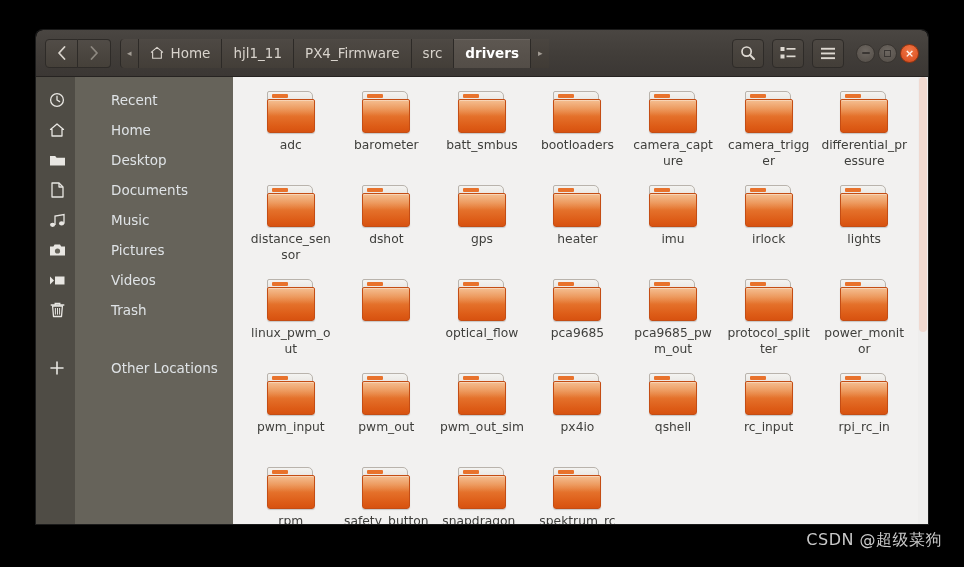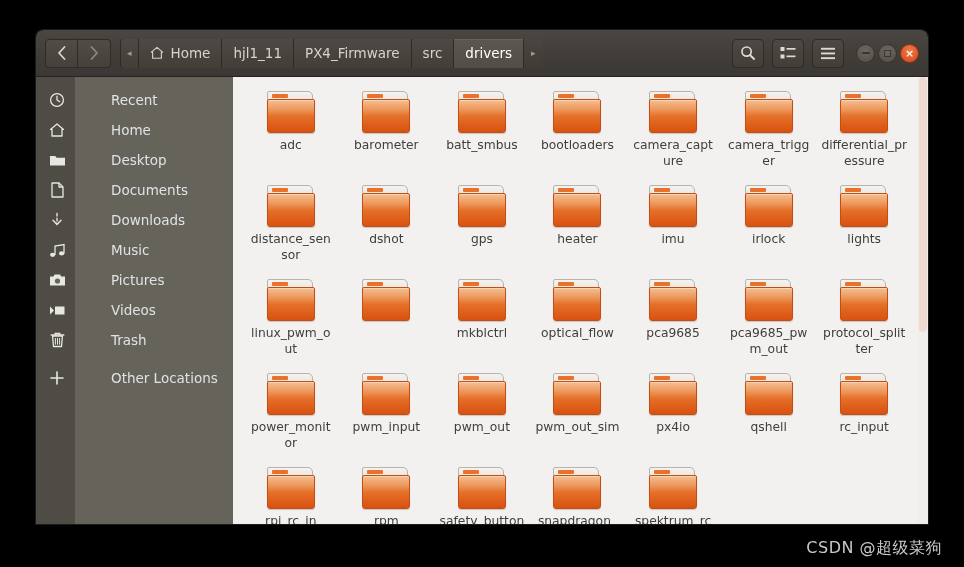--- a/index.html
+++ b/index.html
@@ -101,7 +101,7 @@
   .crumb.current {
     background: linear-gradient(to bottom, #5d5751, #534d47);
     color: #ffffff;
-    font-weight: normal;
+    font-weight: bold;
     box-shadow: inset 0 1px 0 rgba(255,255,255,.07);
   }
   .crumb .homeicon { display: block; }

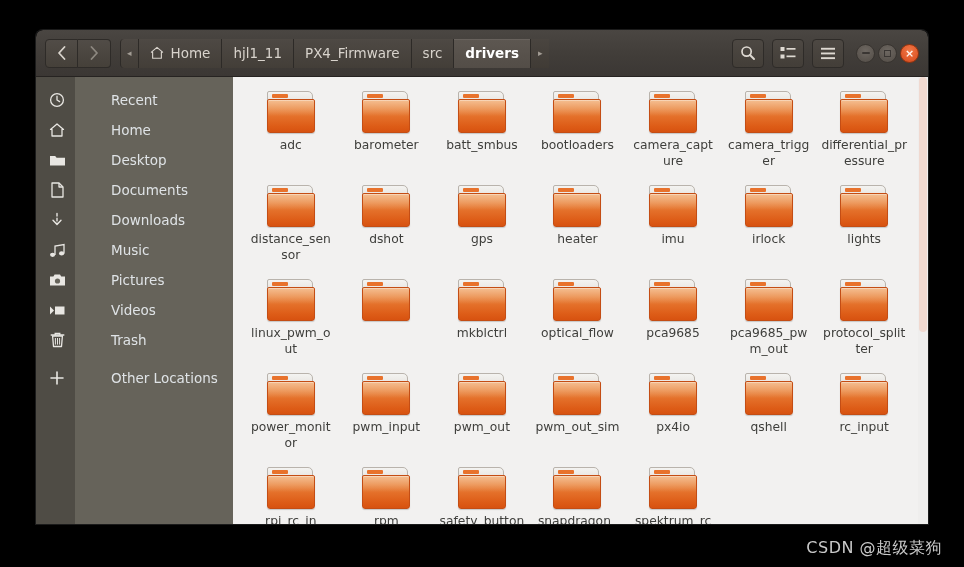--- a/index.html
+++ b/index.html
@@ -428,15 +428,6 @@
           <span class="lbl">Documents</span>
         </div>
 
-        <div class="side-item">
-          <span class="ico">
-            <svg width="14" height="16" viewBox="0 0 14 16">
-              <path d="M7 1.5 V11.5" fill="none" stroke="#e8e6e2" stroke-width="1.4" stroke-linecap="round" stroke-dasharray="2.6 2.2"></path>
-              <path d="M3 8.3 L7 12.6 L11 8.3" fill="none" stroke="#e8e6e2" stroke-width="1.4" stroke-linecap="round" stroke-linejoin="round"></path>
-            </svg>
-          </span>
-          <span class="lbl">Downloads</span>
-        </div>
 
         <div class="side-item">
           <span class="ico">

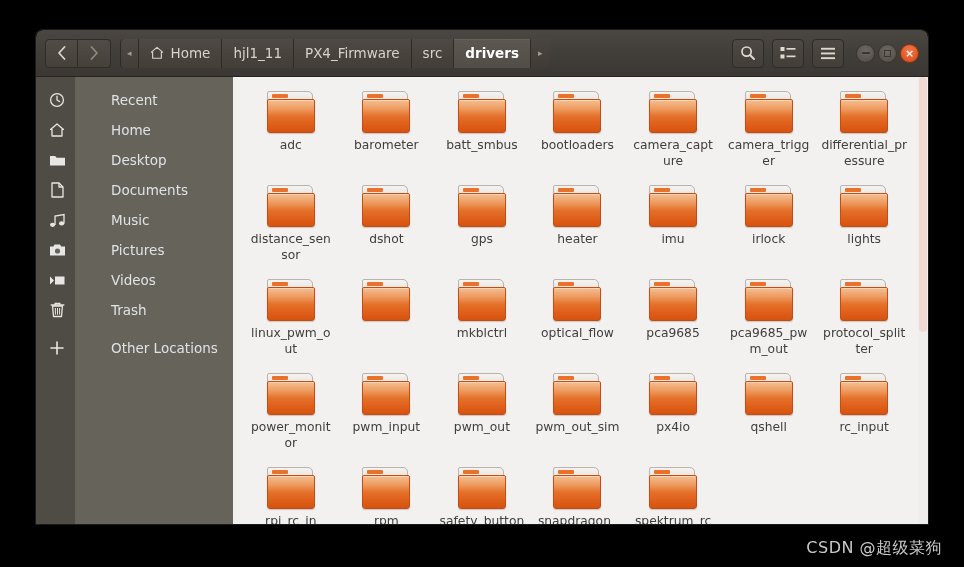--- a/index.html
+++ b/index.html
@@ -618,14 +618,6 @@
                 <div class="tabstripe"></div>
                 <div class="front"></div>
               </div>
-              <div class="fname">mkblctrl</div>
-            </div>
-            <div class="cell">
-              <div class="folder">
-                <div class="tab"></div>
-                <div class="tabstripe"></div>
-                <div class="front"></div>
-              </div>
               <div class="fname">optical_flow</div>
             </div>
             <div class="cell">

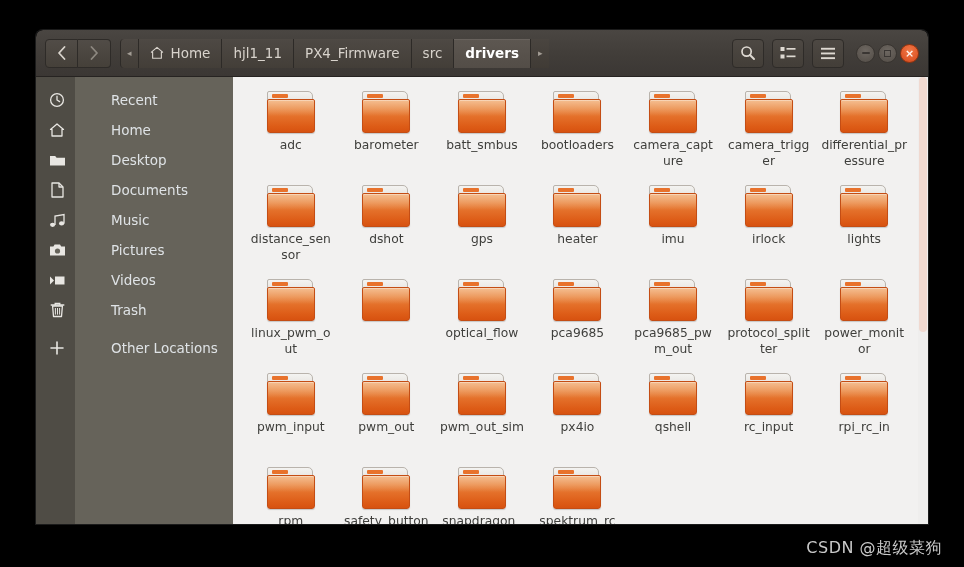--- a/index.html
+++ b/index.html
@@ -182,7 +182,7 @@
     flex: 0 0 36px;
   }
   .side-item .lbl { margin-left: 36px; }
-  .side-item.gap { margin-top: 8px; }
+  .side-item.gap { margin-top: 28px; }
 
   
   .filepane {

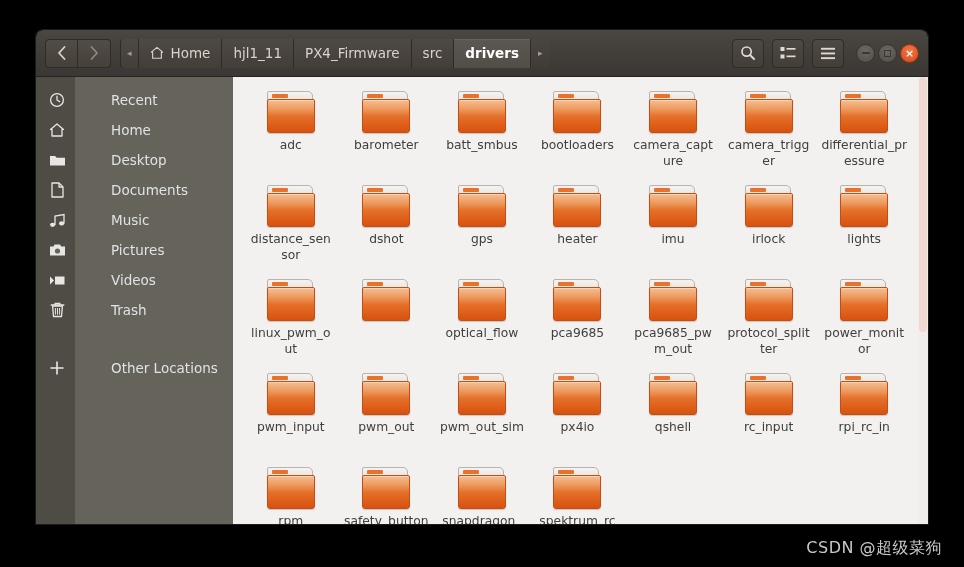--- a/index.html
+++ b/index.html
@@ -287,7 +287,7 @@
   .watermark {
     position: absolute;
     right: 22px;
-    bottom: 8px;
+    bottom: 16px;
     color: #c9c9c9;
     font-size: 16px;
     letter-spacing: .5px;

